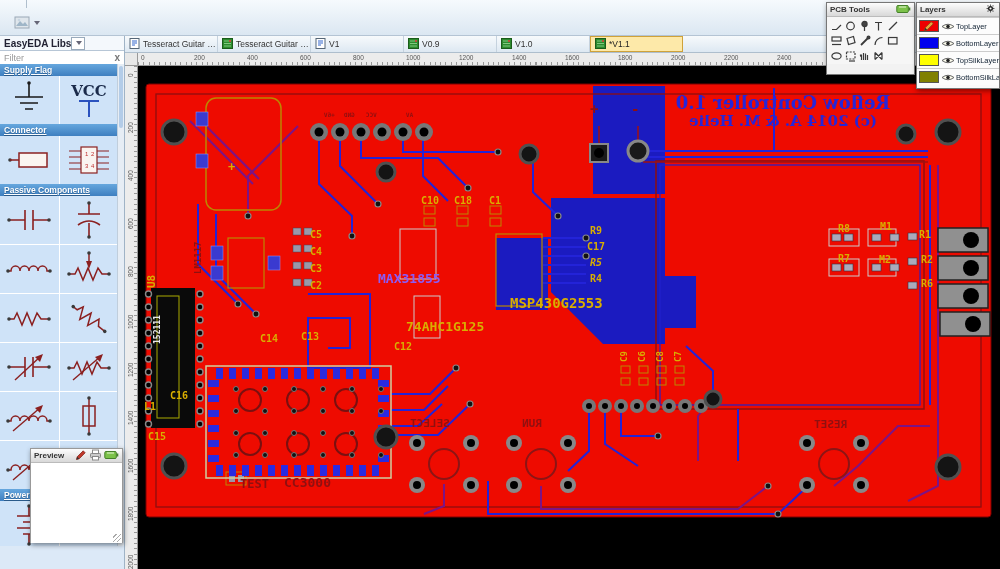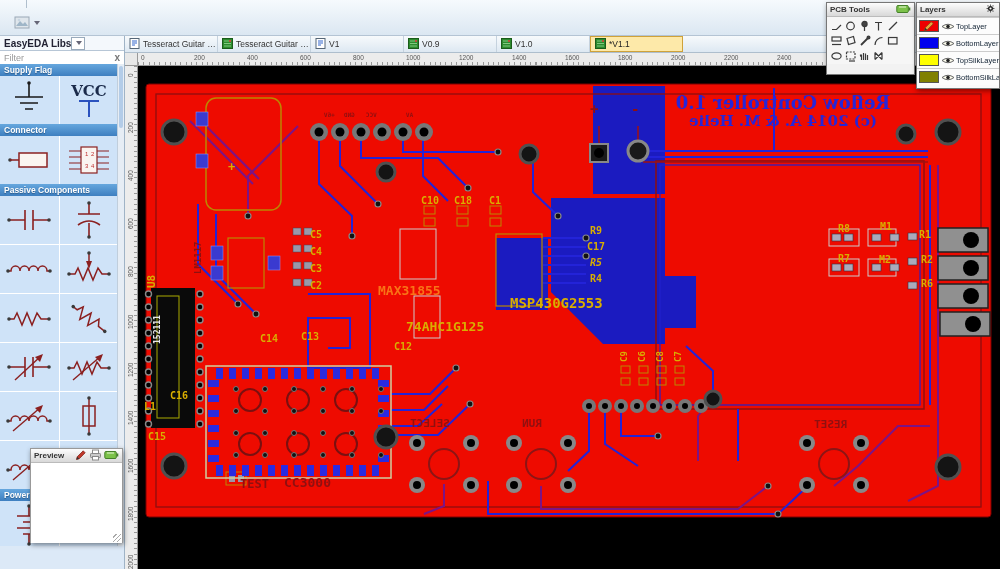--- a/index.html
+++ b/index.html
@@ -32,7 +32,7 @@
   #filter-row .fx{font-size:10px;color:#777;font-weight:bold;cursor:pointer;line-height:1;}
   #lib-list{position:absolute;left:0;top:28px;right:6px;bottom:23px;overflow:hidden;background:#fff;}
   .sec-h{height:12px;background:linear-gradient(#66a7de,#3e7fc0);color:#fff;font-size:8.5px;
-    font-weight:bold;display:flex;align-items:center;padding-left:4px;text-shadow:0 1px 1px #2a5a8a;}
+    font-weight:bold;display:flex;align-items:center;padding-left:4px;text-shadow:0 1px 1px #2a5a8a;text-decoration:underline;}
   .sec-grid{display:grid;grid-template-columns:1fr 1fr;gap:1px;background:#fff;}
   .sym-cell{height:48px;background:#cfe3f8;display:flex;align-items:center;justify-content:center;cursor:pointer;}
   #side-scroll{position:absolute;right:0;top:28px;bottom:23px;width:6px;background:#e6edf5;border-left:1px solid #c0cedc;}

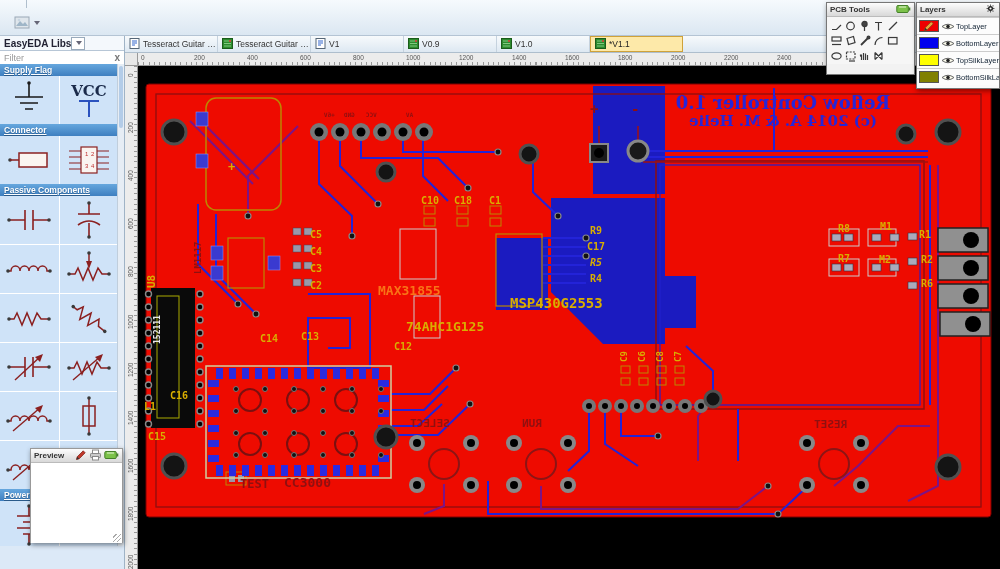--- a/index.html
+++ b/index.html
@@ -769,7 +769,7 @@
           <div class="blb" style="left: 449px; top: 176px; font-size: 10px; color: rgb(217, 174, 0);">C17</div>
           <div class="blb" style="left: 452px; top: 192px; font-size: 10px; color: rgb(217, 174, 0); font-style: italic;">R5</div>
           <div class="blb" style="left: 452px; top: 208px; font-size: 10px; color: rgb(217, 174, 0);">R4</div>
-          <div class="blb" style="left: 240px; top: 206px; font-size: 13px; color: #f97316; margin-top: 12px;">MAX31855</div>
+          <div class="blb" style="left: 240px; top: 206px; font-size: 13px; color: #8b5cf6;">MAX31855</div>
           <div class="blb" style="left: 372px; top: 230px; font-size: 14px; color: rgb(217, 174, 0);">MSP430G2553</div>
           <div class="blb" style="left: 268px; top: 254px; font-size: 13px; color: rgb(217, 174, 0);">74AHC1G125</div>
           <div class="blb" style="left: 256px; top: 276px; font-size: 10px; color: rgb(217, 174, 0);">C12</div>

